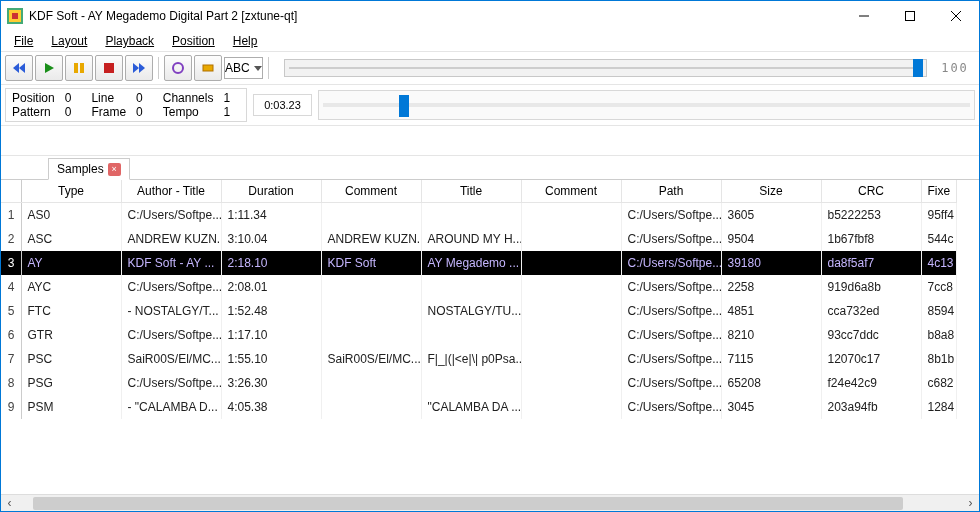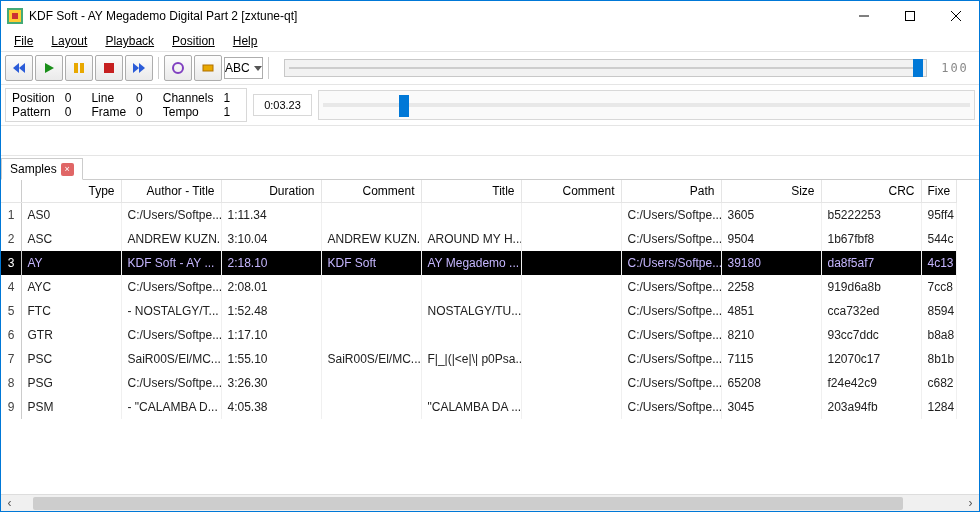--- a/index.html
+++ b/index.html
@@ -40,7 +40,7 @@
 
 
 .tabbar { display: flex; border-bottom: 1px solid #ccc; background: #fff; padding-top: 2px; }
-.tab { border: 1px solid #ccc; border-bottom: 1px solid #fff; padding: 3px 8px; margin-bottom: -1px; display: flex; align-items: center; gap: 4px; background: #fff; }
+.tab { border: 1px solid #ccc; border-bottom: 1px solid #fff; padding: 3px 8px; margin-bottom: -1px; display: flex; align-items: center; gap: 4px; background: #fff; margin-left: 47px; }
 .tab-close { width:13px; height:13px; background:#e06666; border-radius:2px; display:flex; align-items:center; justify-content:center; color:#fff; font-size:9px; line-height:1;}
 
 

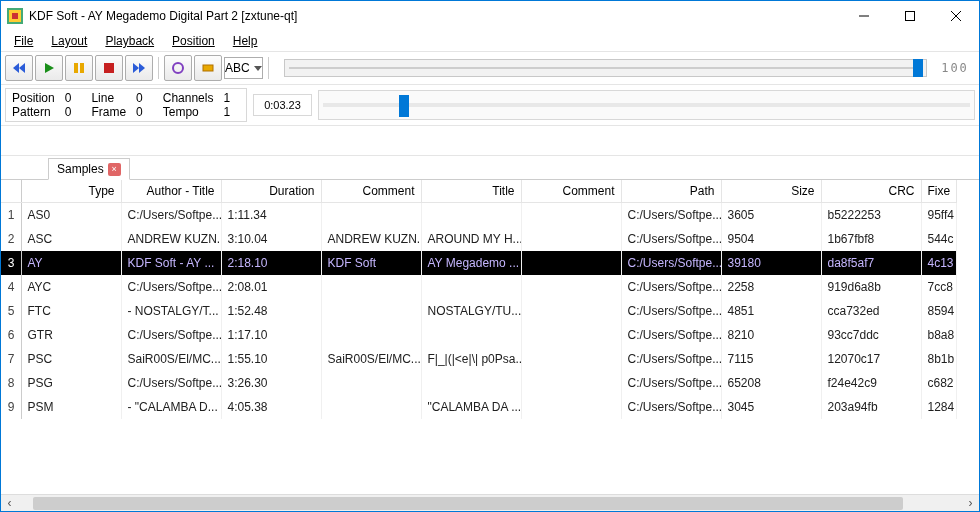--- a/index.html
+++ b/index.html
@@ -46,7 +46,7 @@
 
 .table-wrap { flex:1; overflow:hidden; position:relative; }
 table { border-collapse: collapse; width: 955px; table-layout: fixed; }
-thead th { text-align:right; font-weight:400; padding:4px 6px; border-right:1px solid #e5e5e5; border-bottom:1px solid #e5e5e5; background:#fff; font-size:12px; white-space:nowrap; overflow:hidden;}
+thead th { text-align:center; font-weight:400; padding:4px 6px; border-right:1px solid #e5e5e5; border-bottom:1px solid #e5e5e5; background:#fff; font-size:12px; white-space:nowrap; overflow:hidden;}
 tbody td { padding:5px 6px; border-right:1px solid #f0f0f0; white-space:nowrap; overflow:hidden; font-size:12px; color:#202020;}
 tbody tr.selected { background:#000; color:#0a84ff; }
 tbody tr.selected td { color:#c4b5fd; }

